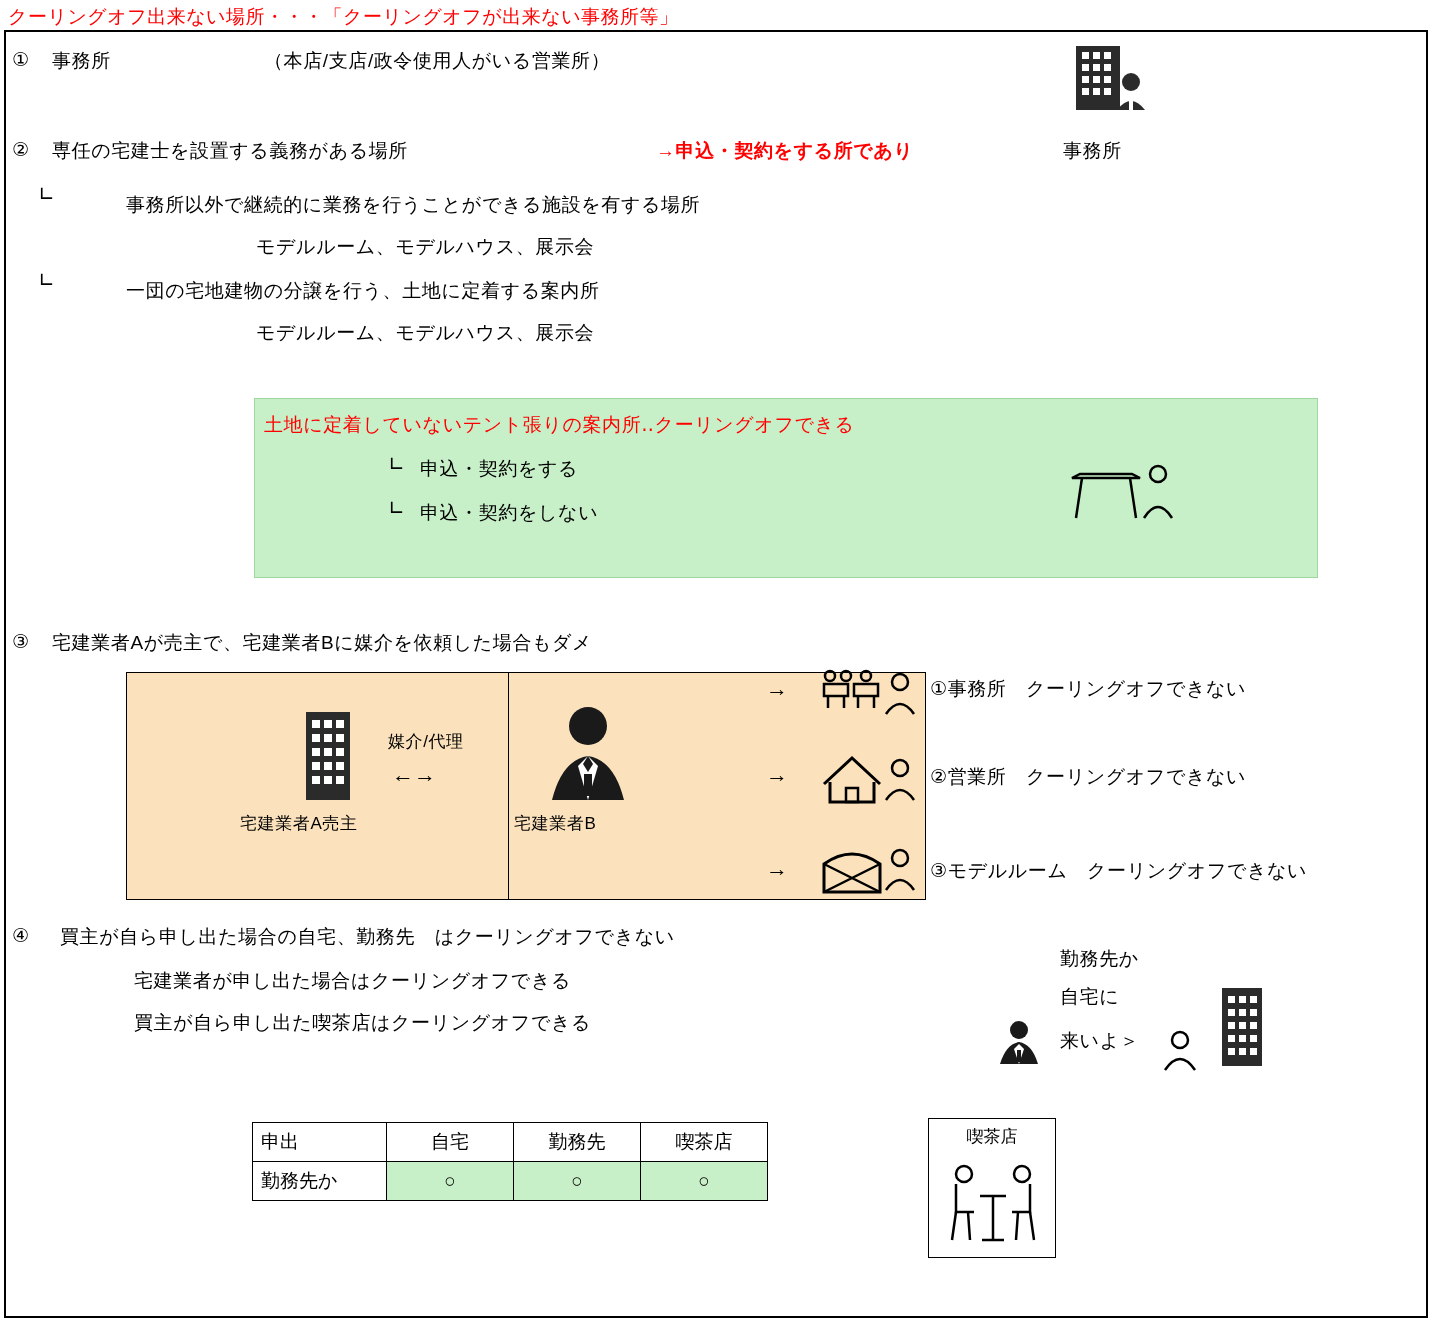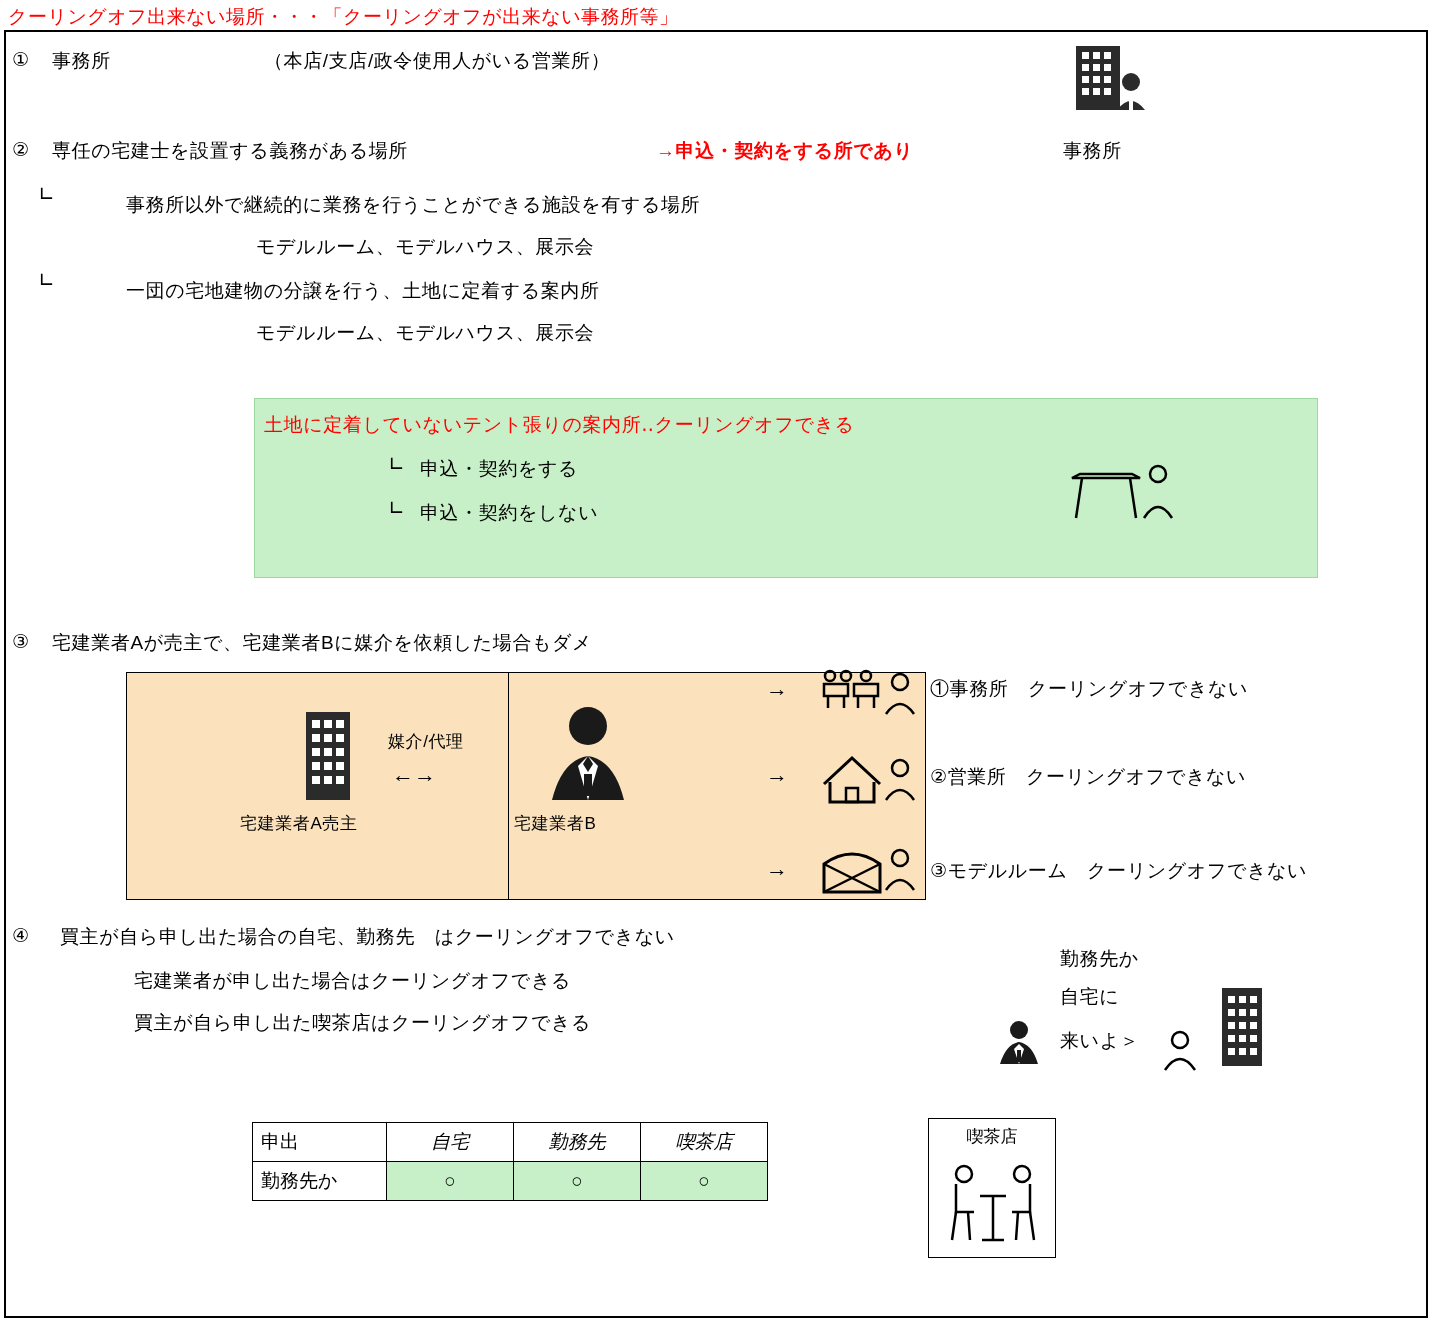--- a/index.html
+++ b/index.html
@@ -215,7 +215,7 @@
     </svg>
   </div>
 
-  <div class="txt" style="left:930px;top:676px;font-family:Liberation Serif, serif;">①事務所　クーリングオフできない</div>
+  <div class="txt" style="left:930px;top:676px;">①事務所　クーリングオフできない</div>
   <div class="txt" style="left:930px;top:764px;">②営業所　クーリングオフできない</div>
   <div class="txt" style="left:930px;top:858px;">③モデルルーム　クーリングオフできない</div>
 

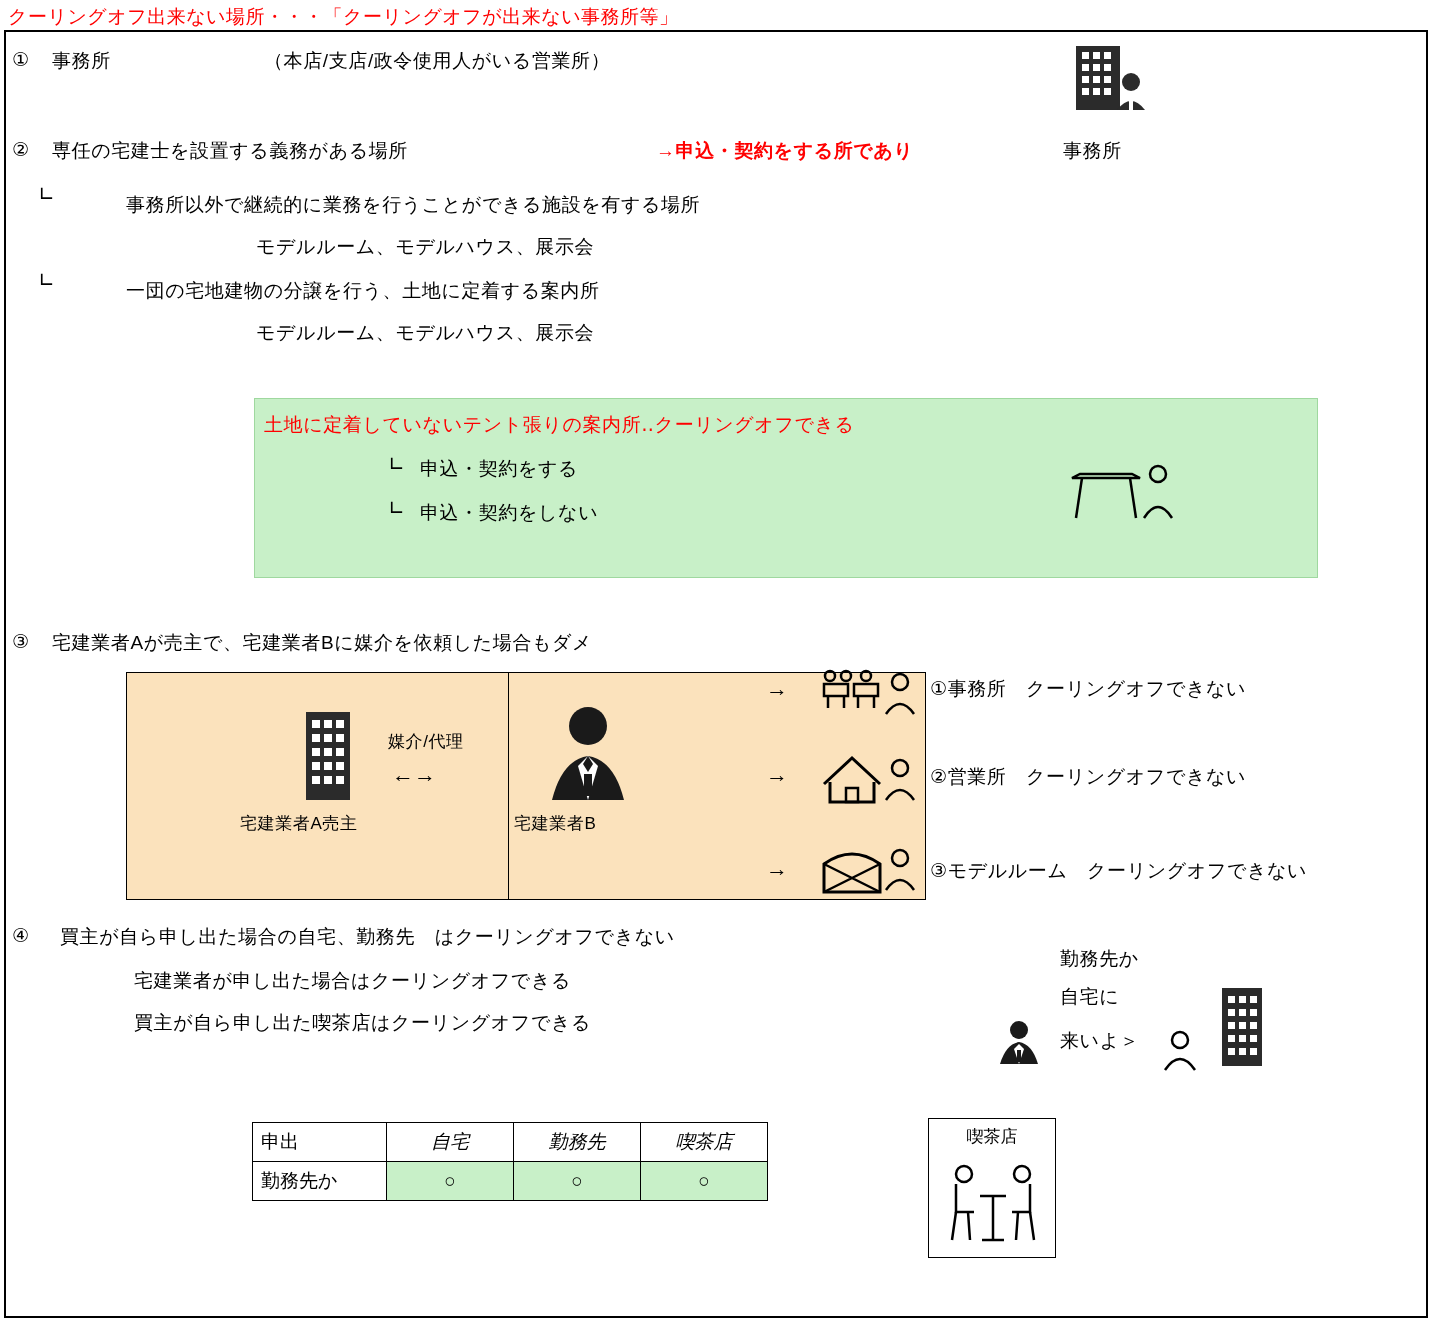--- a/index.html
+++ b/index.html
@@ -51,7 +51,7 @@
     font-size:19px;text-align:center;height:36px;
   }
   table.grid .c-label{width:124px;text-align:left;padding-left:8px;}
-  table.grid .c-cell{width:124px;font-style:italic;}
+  table.grid .c-cell{width:124px;}
   td.green{background:#c8f0c8;}
 
   .cafebox{

